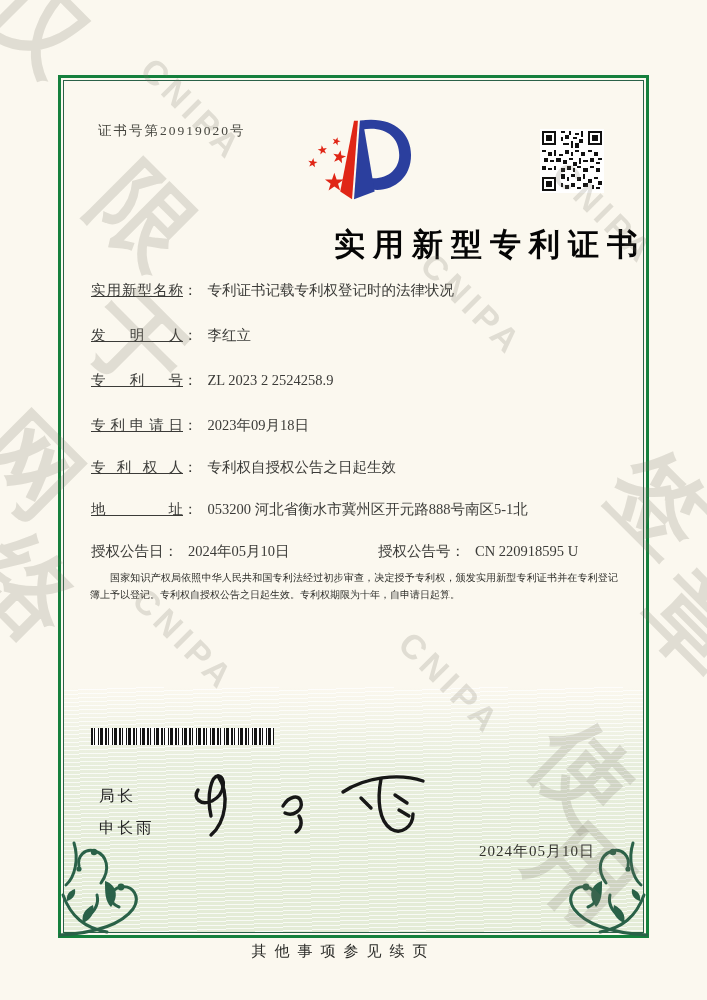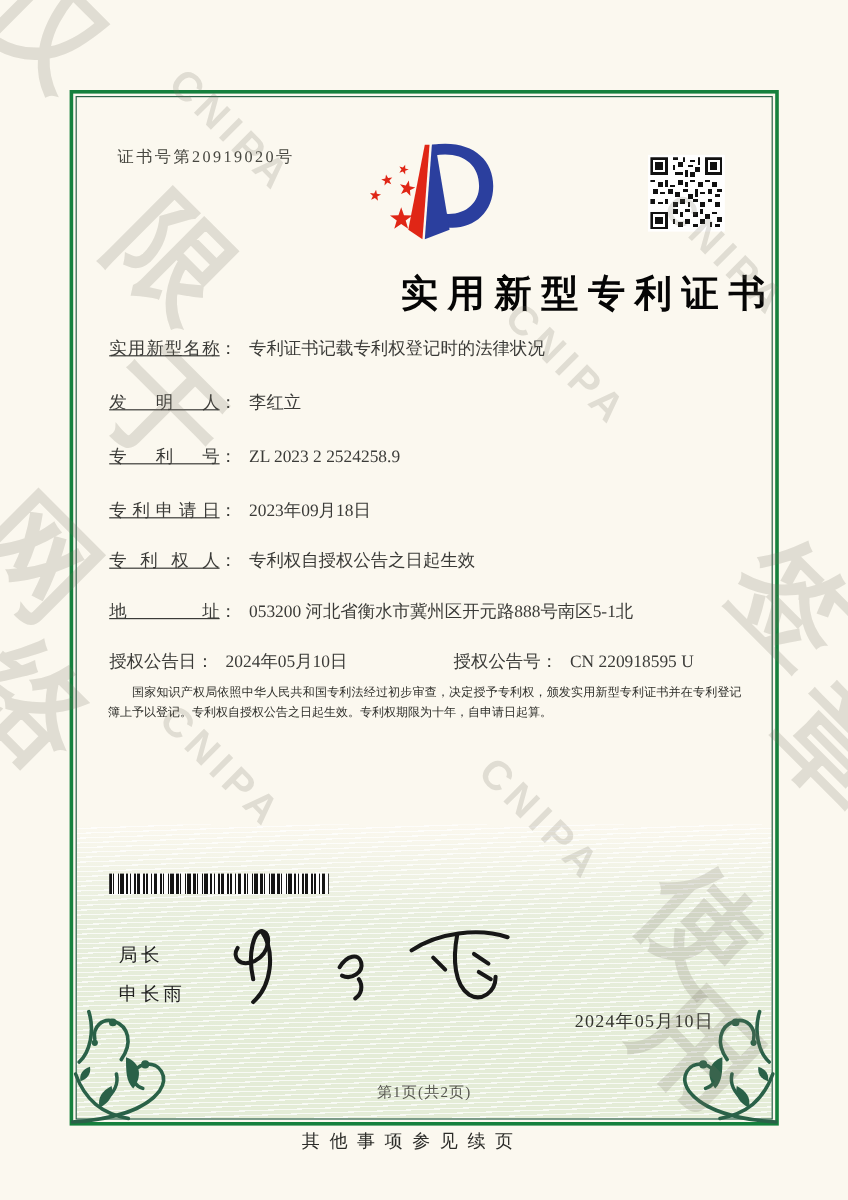--- a/index.html
+++ b/index.html
@@ -309,7 +309,6 @@
     </svg>
 
     <div class="issue-date">2024年05月10日</div>
-    <div class="pagenum">第1页(共2页)</div>
   </div>
 
   <div class="continuation">其他事项参见续页</div>

